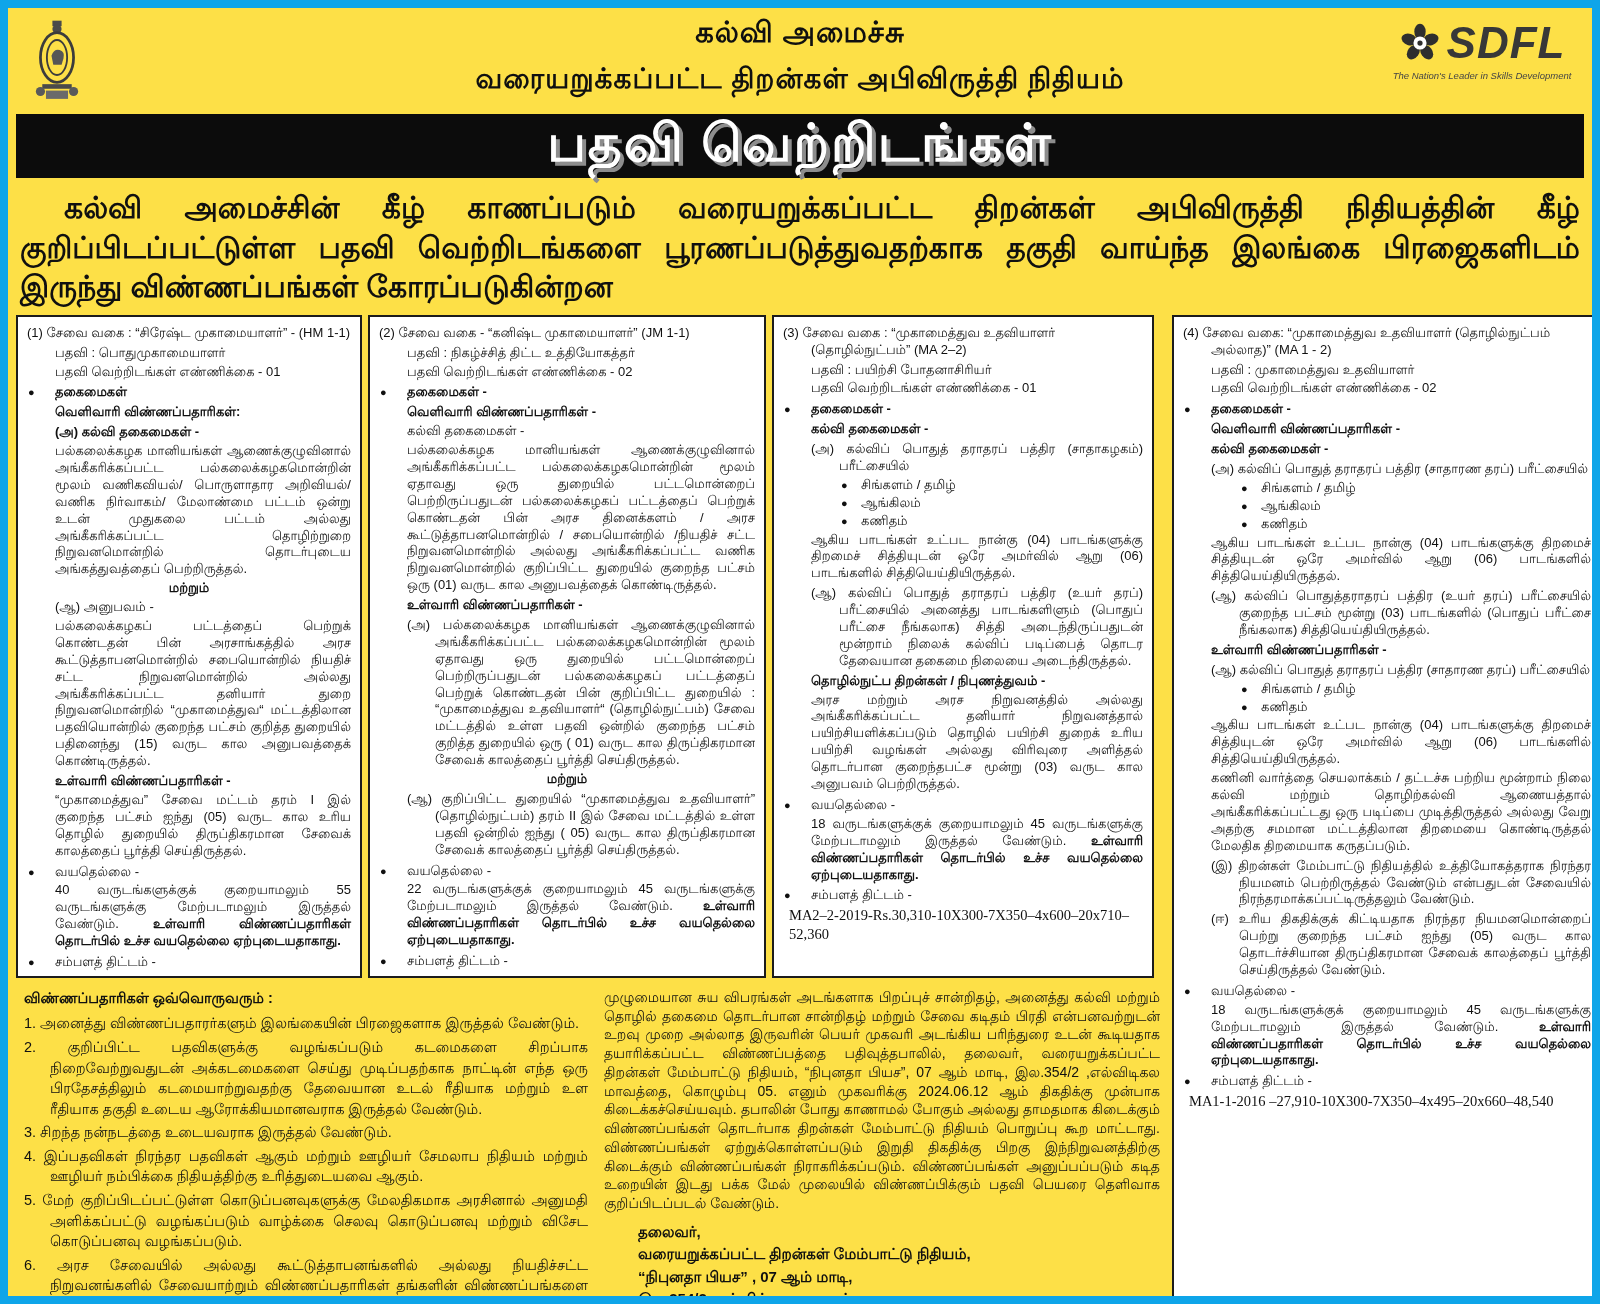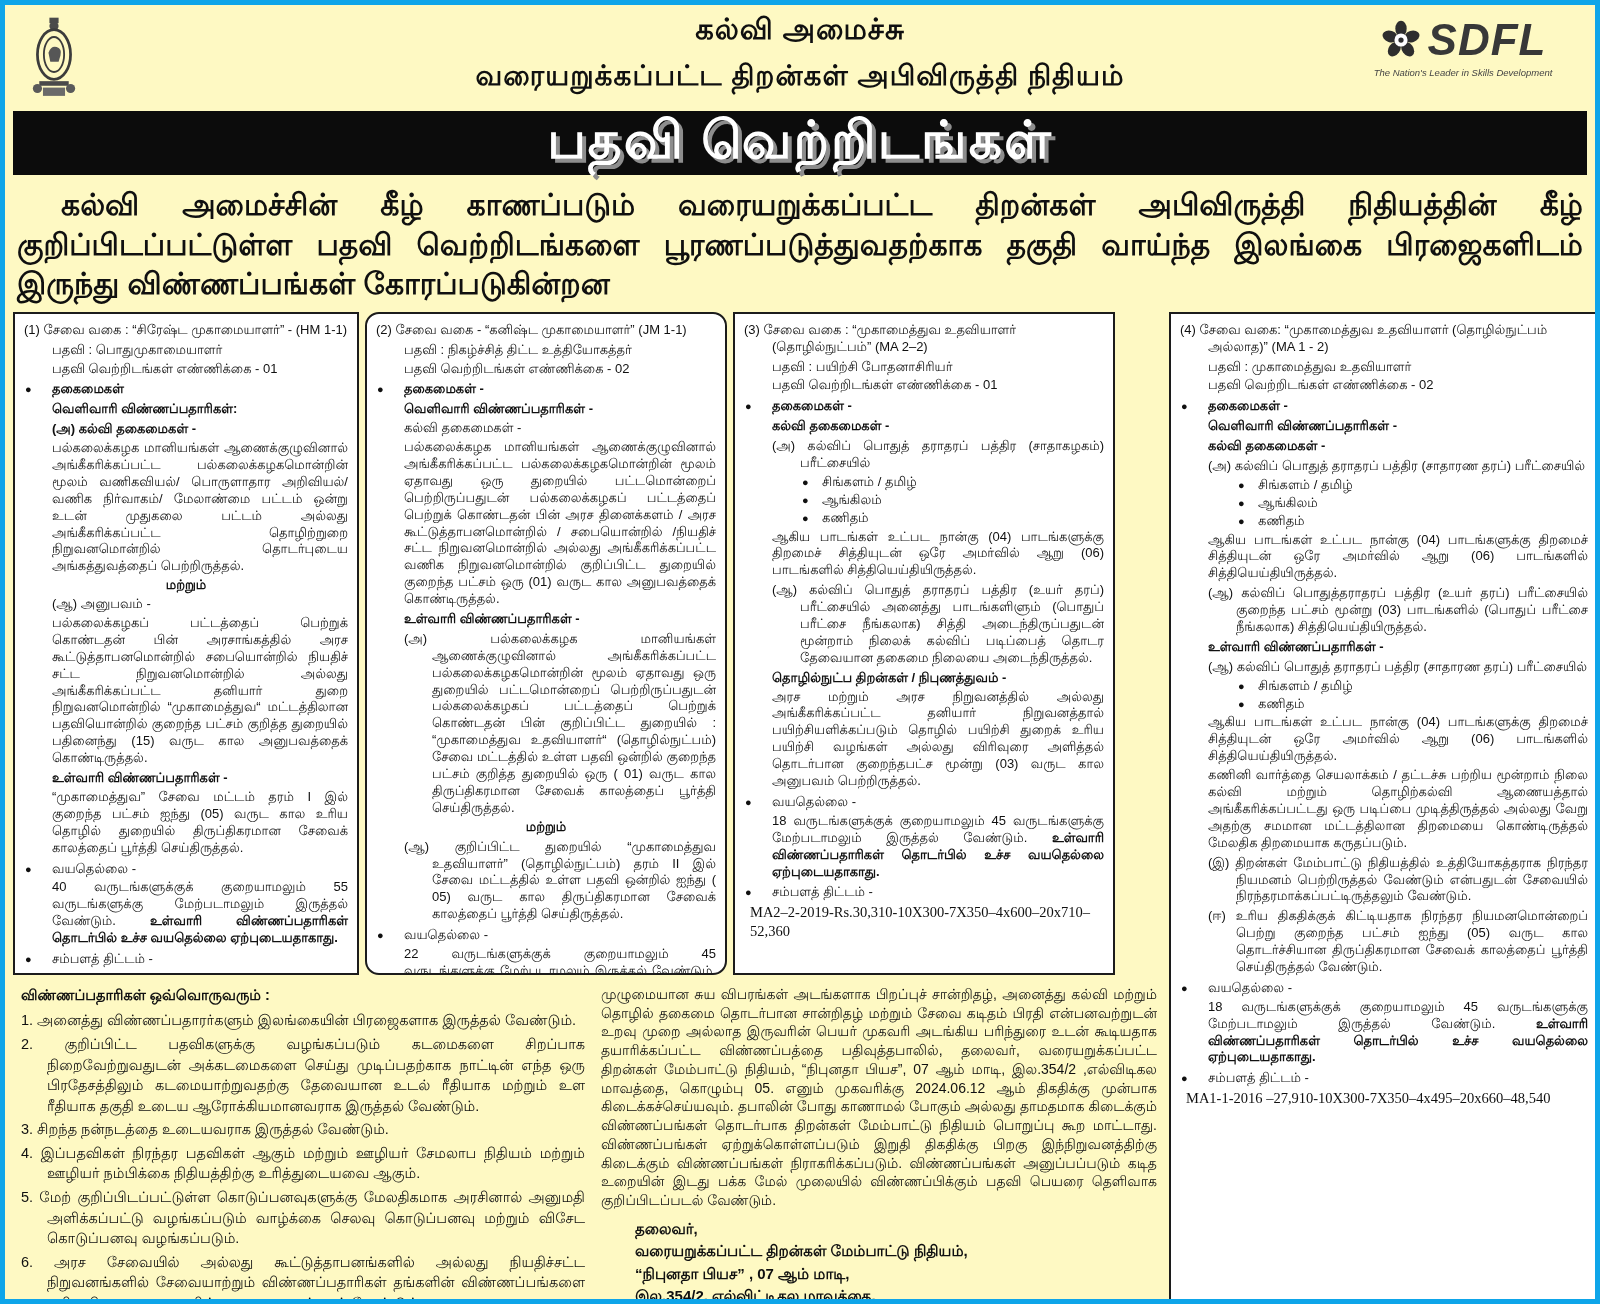--- a/index.html
+++ b/index.html
@@ -5,7 +5,7 @@
   html,body{margin:0;padding:0;background:#e8e8e6;}
   .page{
     width:1600px;height:1304px;box-sizing:border-box;
-    border:5px solid #0ea5e9;background:#fef9c3;color:#101010;
+    border:8px solid #0ea5e9;background:#fde047;color:#101010;
     font-family:"Liberation Sans","DejaVu Sans",sans-serif;
     overflow:hidden;position:relative;
   }

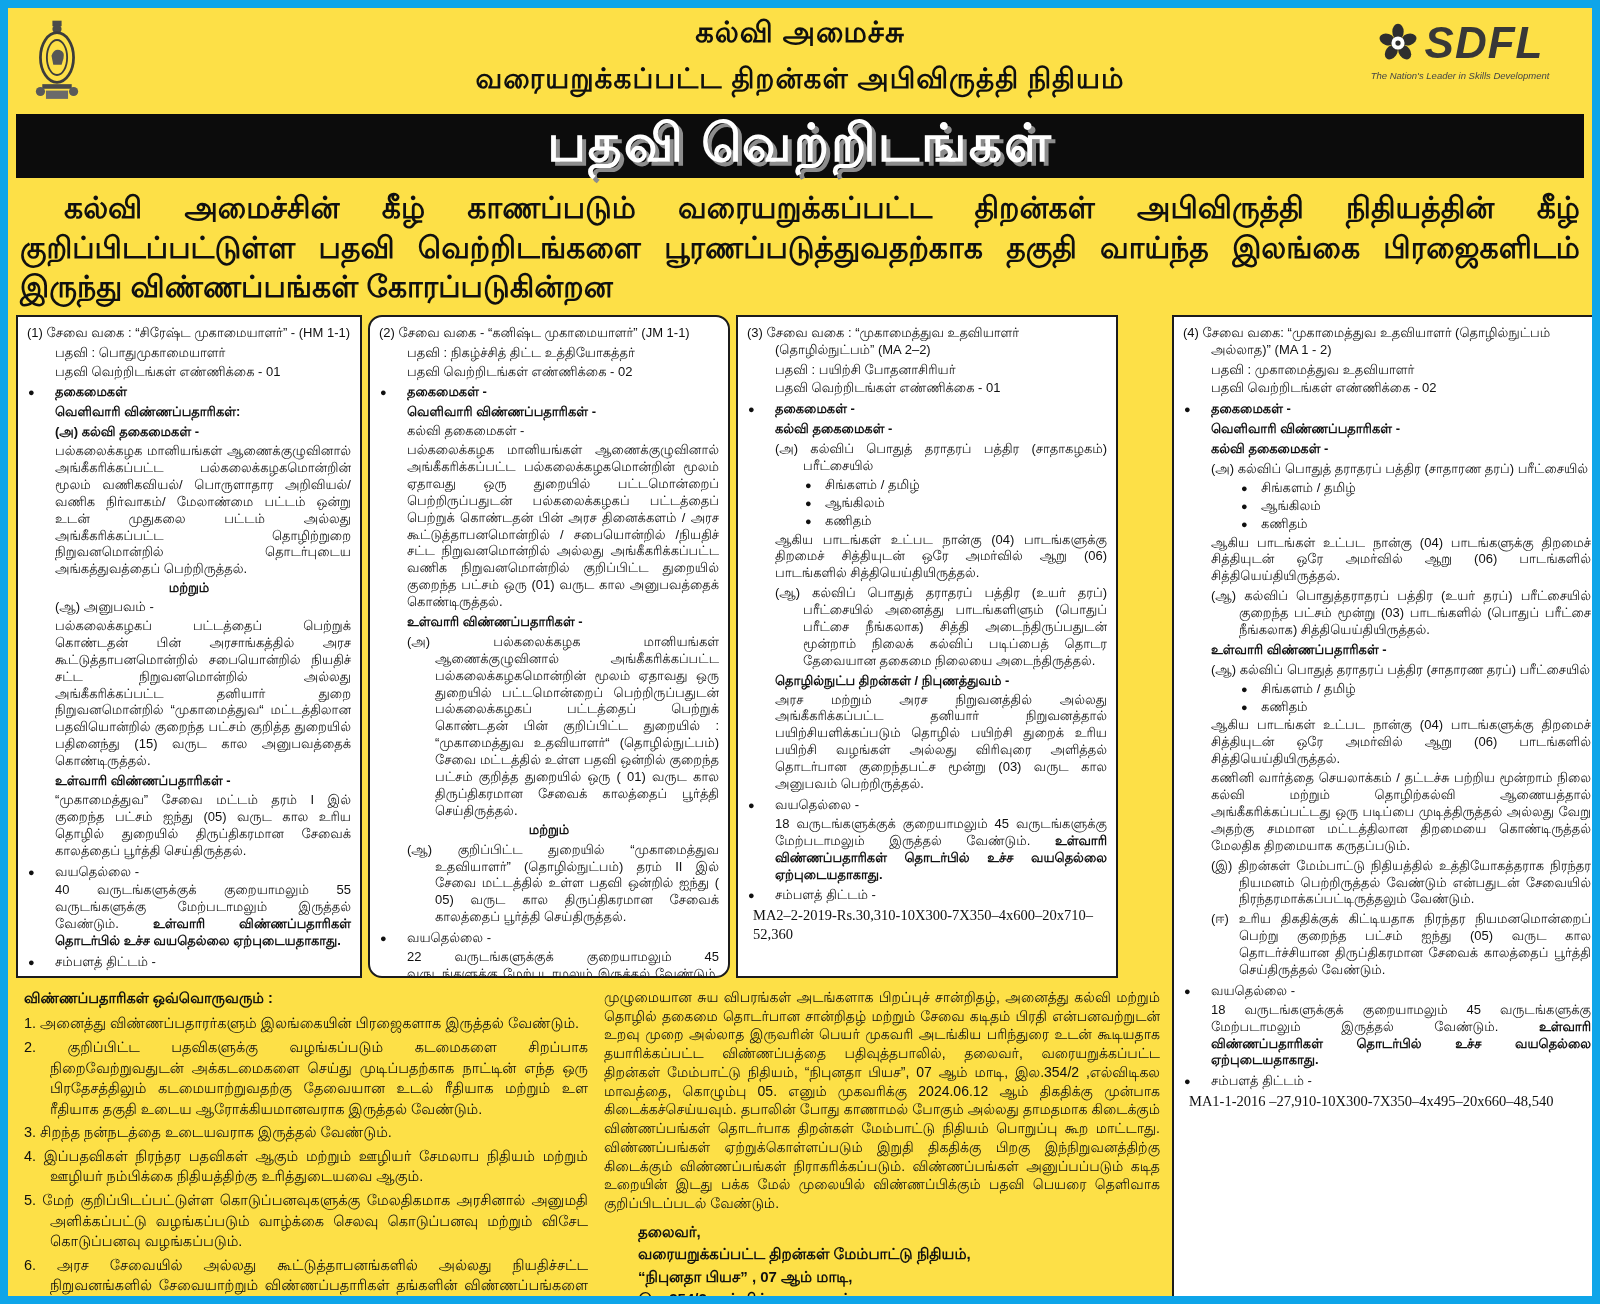--- a/index.html
+++ b/index.html
@@ -15,7 +15,7 @@
   .head-center{text-align:center;padding-top:8px;}
   .ministry{font-size:29px;font-weight:bold;letter-spacing:1px;}
   .fund{font-size:28px;font-weight:bold;margin-top:10px;letter-spacing:1px;}
-  .sdfl{position:absolute;right:32px;top:10px;width:200px;text-align:center;}
+  .sdfl{position:absolute;right:10px;top:10px;width:200px;text-align:center;}
   .sdfl-row{display:flex;align-items:center;justify-content:center;gap:6px;}
   .sdfl-acronym{font-size:44px;font-weight:900;font-style:italic;color:#383838;letter-spacing:1px;}
   .sdfl-tag{font-size:9.5px;font-style:italic;color:#454545;margin-top:2px;white-space:nowrap;}

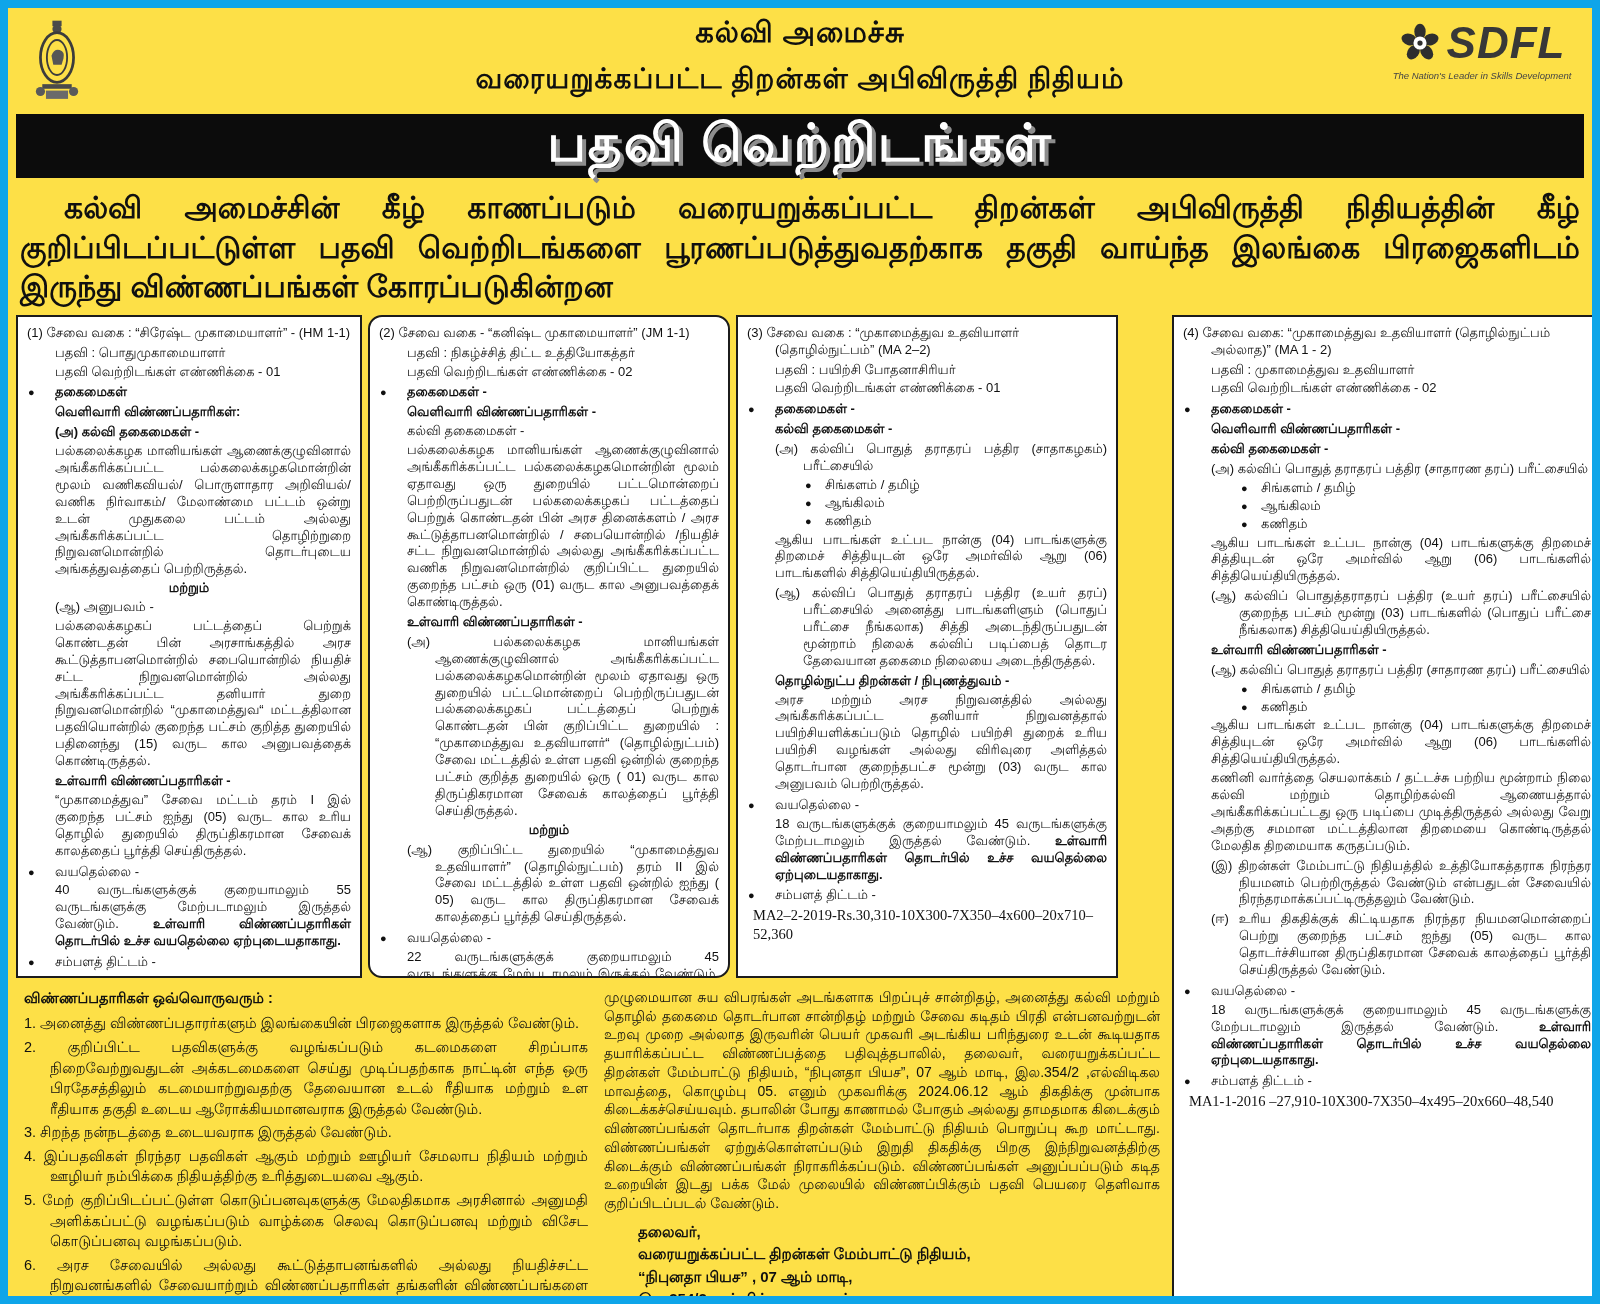--- a/index.html
+++ b/index.html
@@ -42,7 +42,7 @@
     padding:6px 9px;font-size:13px;line-height:1.3;overflow:hidden;
   }
   .c1{width:346px;height:663px;}
-  .c2{width:362px;height:663px;border-radius:14px;}
+  .c2{width:398px;height:663px;}
   .c3{width:382px;height:663px;}
   .c4{width:430px;height:1006px;flex:none;}
   .blk{margin:2px 0;}

